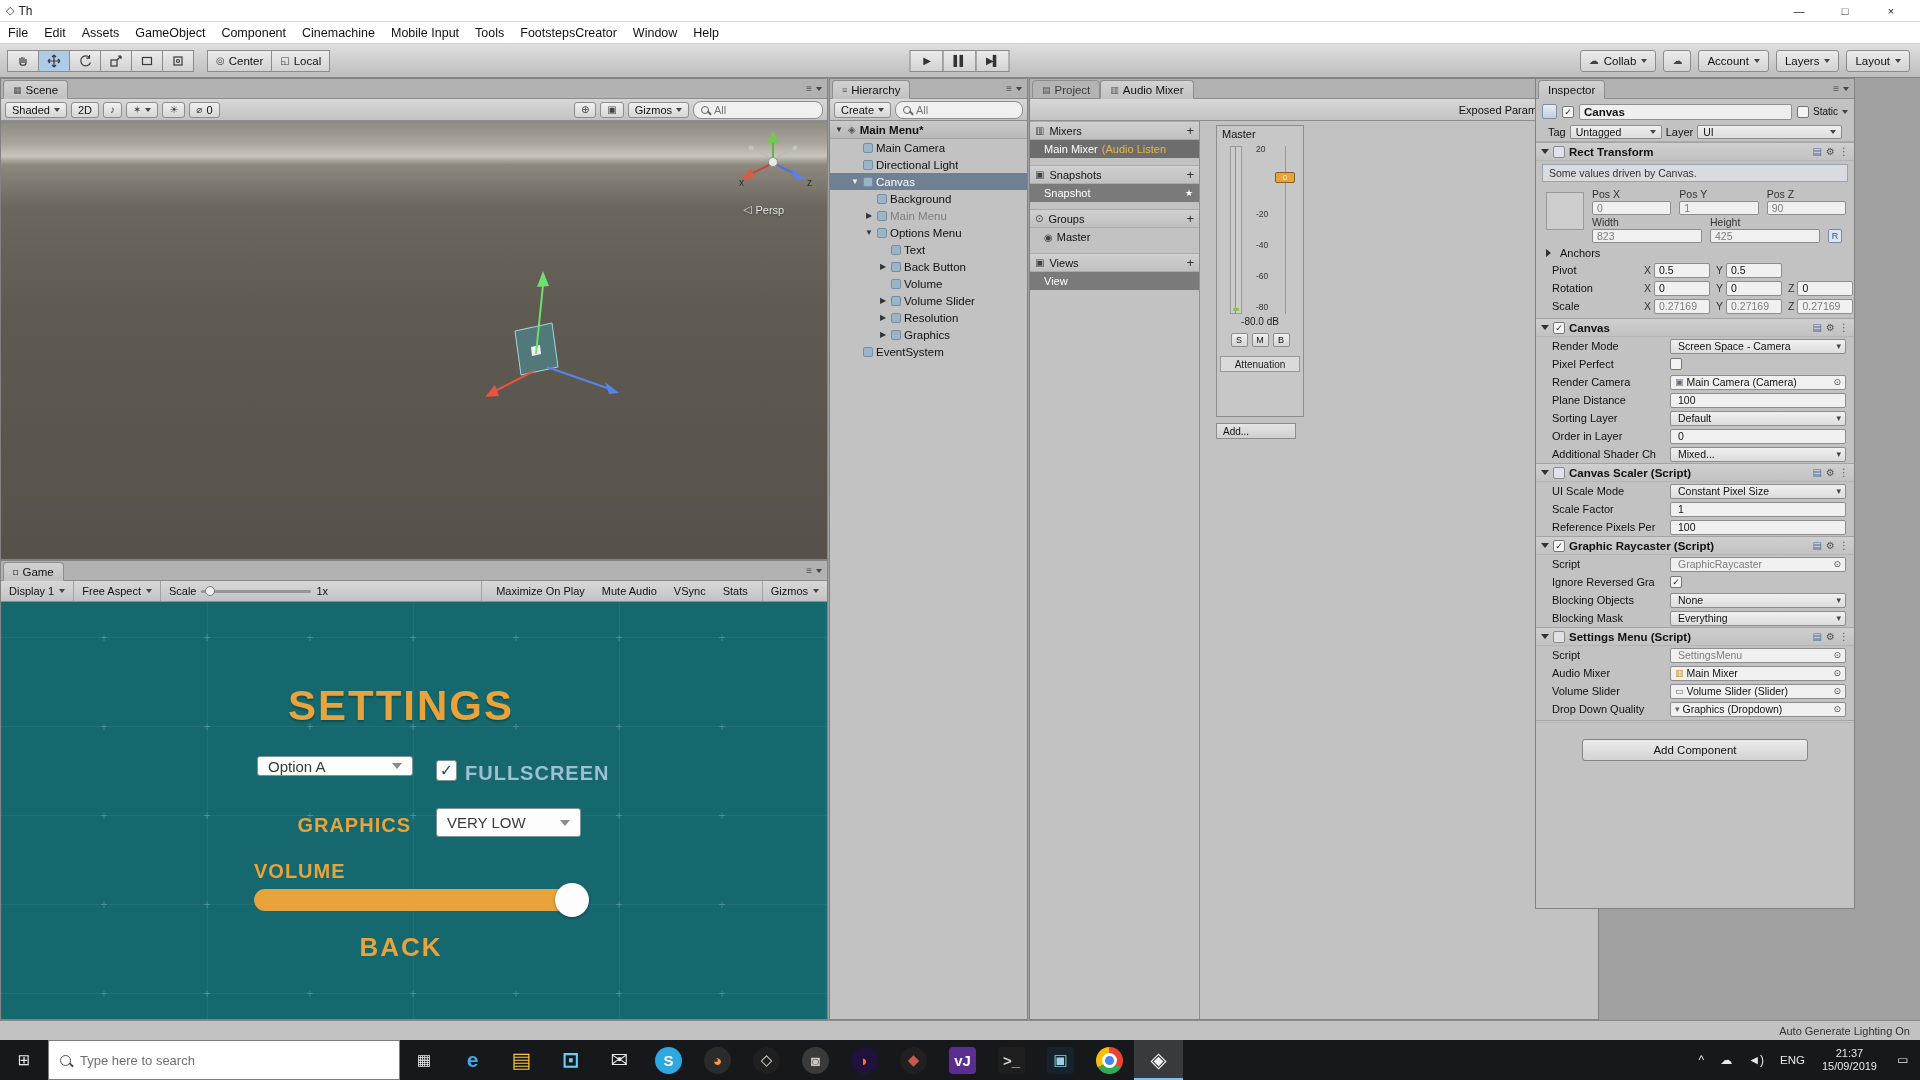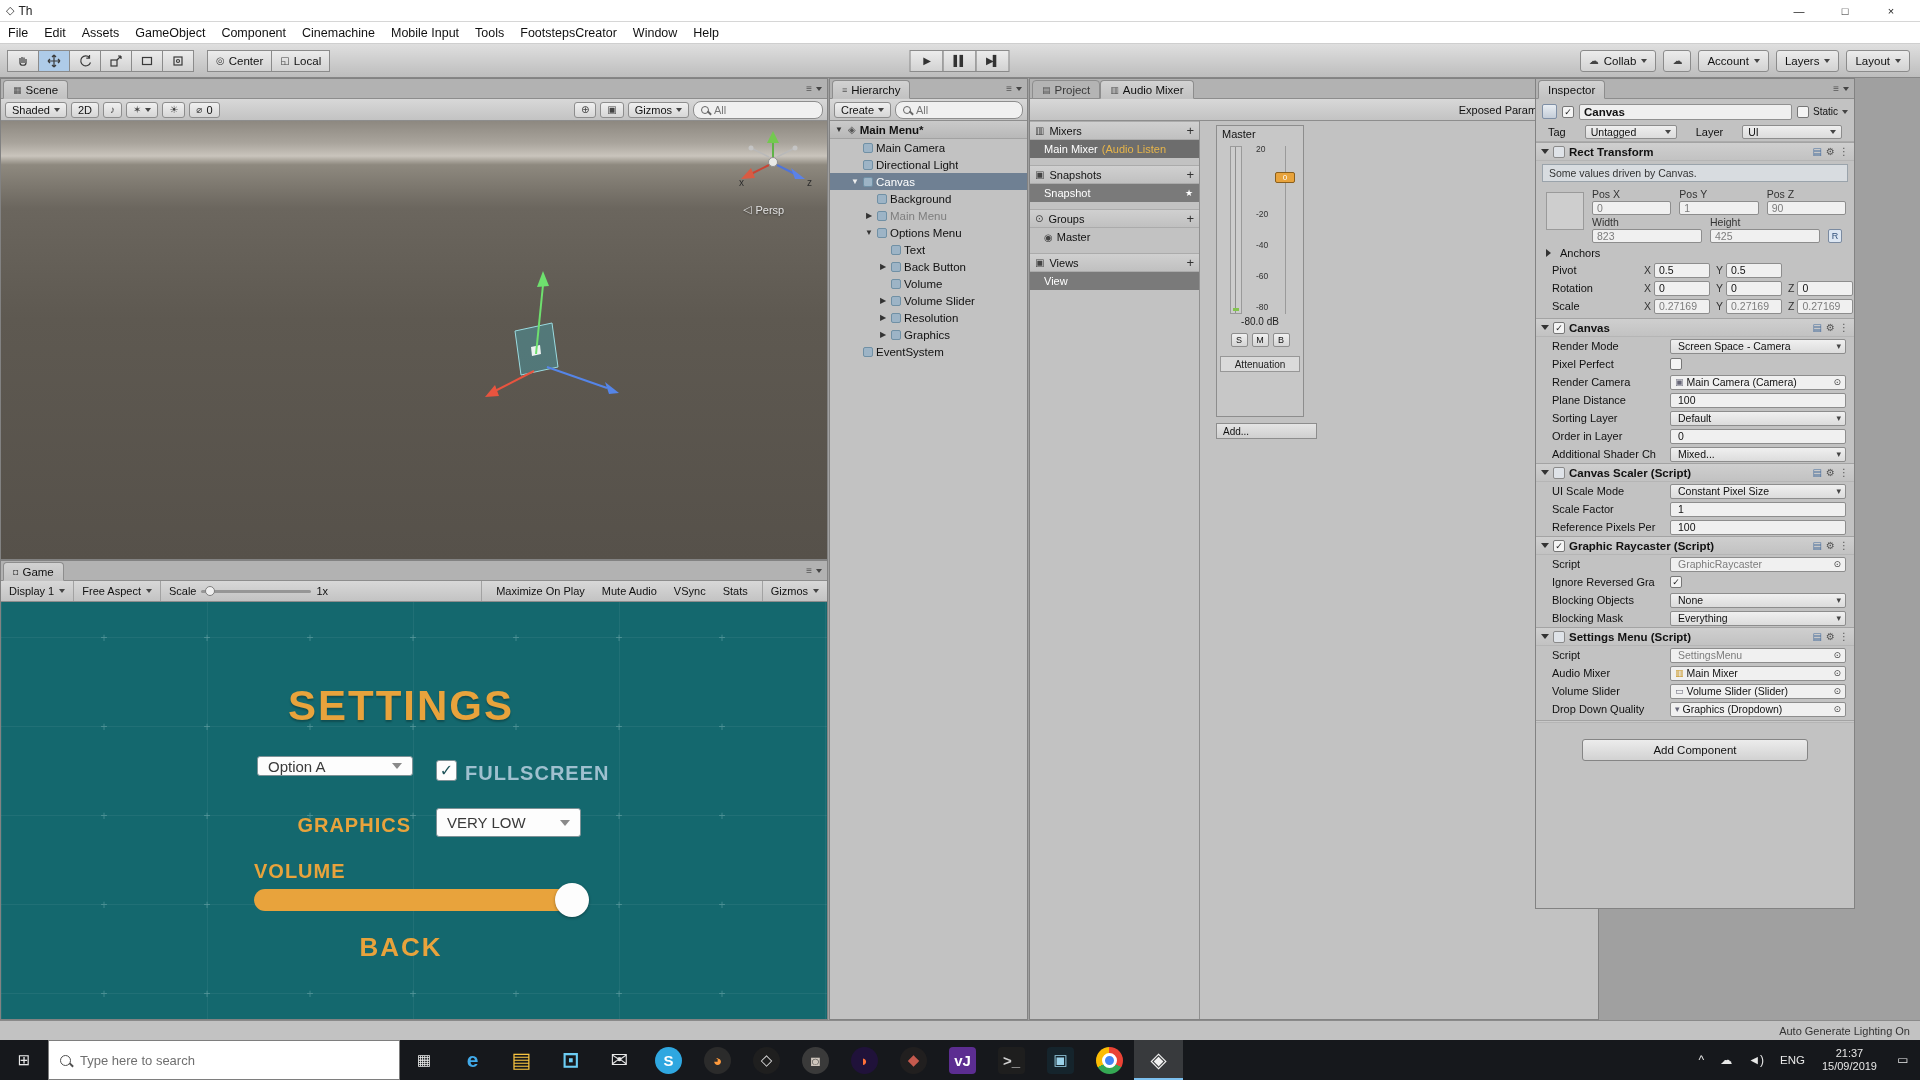--- a/index.html
+++ b/index.html
@@ -119,7 +119,7 @@
 .checkbox{width:12px;height:12px;border:1px solid #777;background:#f4f4f4;border-radius:2px;display:flex;align-items:center;justify-content:center;font-size:9px;color:#222;flex:none}
 .namefield{flex:1;height:16px;border:1px solid #909090;background:#efefef;border-radius:2px;font-weight:bold;font-size:11.5px;display:flex;align-items:center;padding:0 4px}
 .staticgrp{display:flex;align-items:center;gap:4px;font-size:10px}
-.tagrow{height:18px;display:flex;align-items:center;gap:19px;padding:0 12px;font-size:11px;border-bottom:1px solid #ababab;padding-bottom:2px}
+.tagrow{height:18px;display:flex;align-items:center;gap:4px;padding:0 12px;font-size:11px;border-bottom:1px solid #ababab;padding-bottom:2px}
 .minidrop{height:14px;border:1px solid #8d8d8d;border-radius:2px;background:linear-gradient(#efefef,#dcdcdc);display:flex;align-items:center;padding:0 5px;font-size:10.5px;gap:5px}
 .chead{height:19px;background:linear-gradient(#cfcfcf,#c2c2c2);border-top:1px solid #a3a3a3;border-bottom:1px solid #b5b5b5;display:flex;align-items:center;gap:4px;padding:0 5px;font-size:11.5px}
 .chead .title{font-weight:bold}

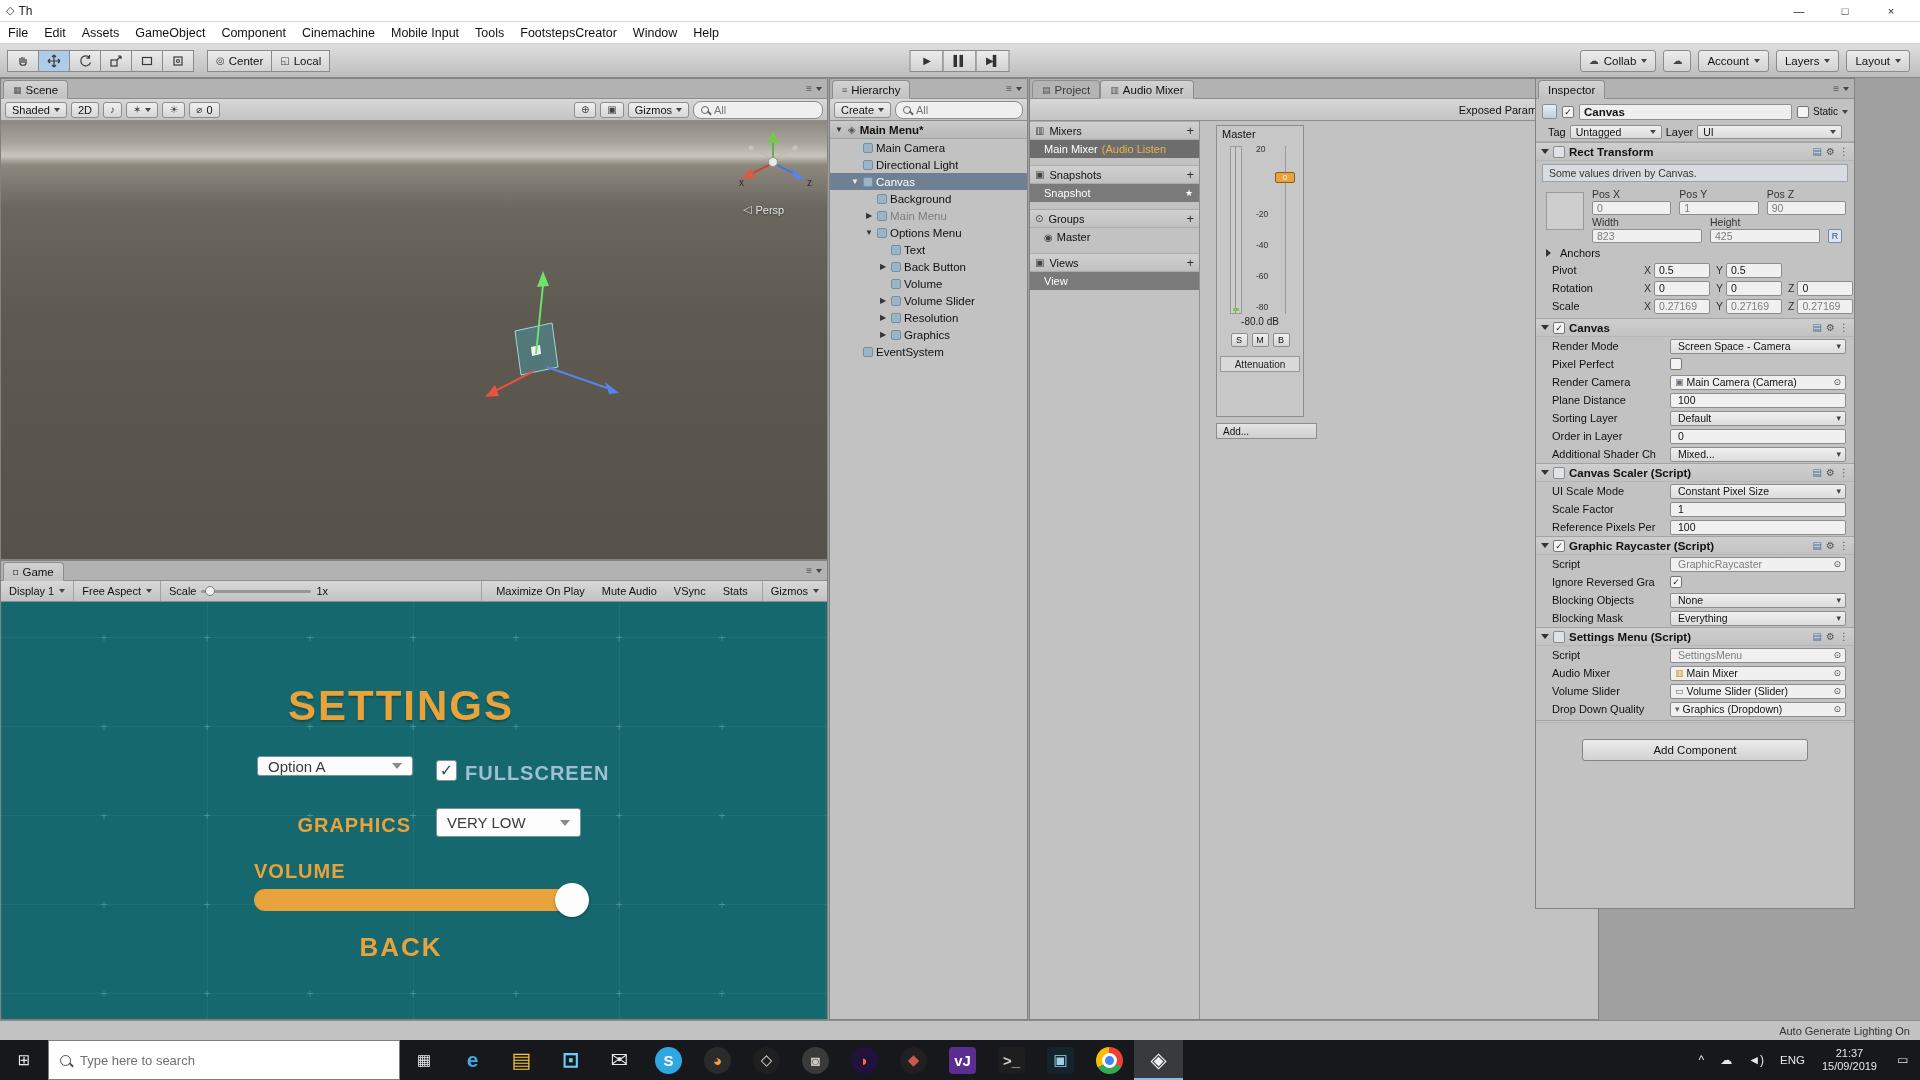--- a/index.html
+++ b/index.html
@@ -109,7 +109,7 @@
 .smb{display:flex;justify-content:center;gap:4px;padding:3px 0}
 .smbbtn{width:17px;height:14px;border:1px solid #8d8d8d;border-radius:2px;background:linear-gradient(#f0f0f0,#d5d5d5);font-size:9px;display:flex;align-items:center;justify-content:center}
 .fxrow{margin:6px 3px 0;height:16px;background:#dadada;border:1px solid #979797;font-size:10px;display:flex;align-items:center;justify-content:center;color:#222}
-.addrow{position:absolute;left:16px;top:302px;width:101px;height:16px;border:1px solid #8d8d8d;background:linear-gradient(#e4e4e4,#cfcfcf);font-size:10px;display:flex;align-items:center;padding-left:6px}
+.addrow{position:absolute;left:16px;top:302px;width:80px;height:16px;border:1px solid #8d8d8d;background:linear-gradient(#e4e4e4,#cfcfcf);font-size:10px;display:flex;align-items:center;padding-left:6px}
 .exposed{margin-left:auto;display:flex;align-items:center;gap:4px;font-size:11px;padding-right:6px}
 
 

